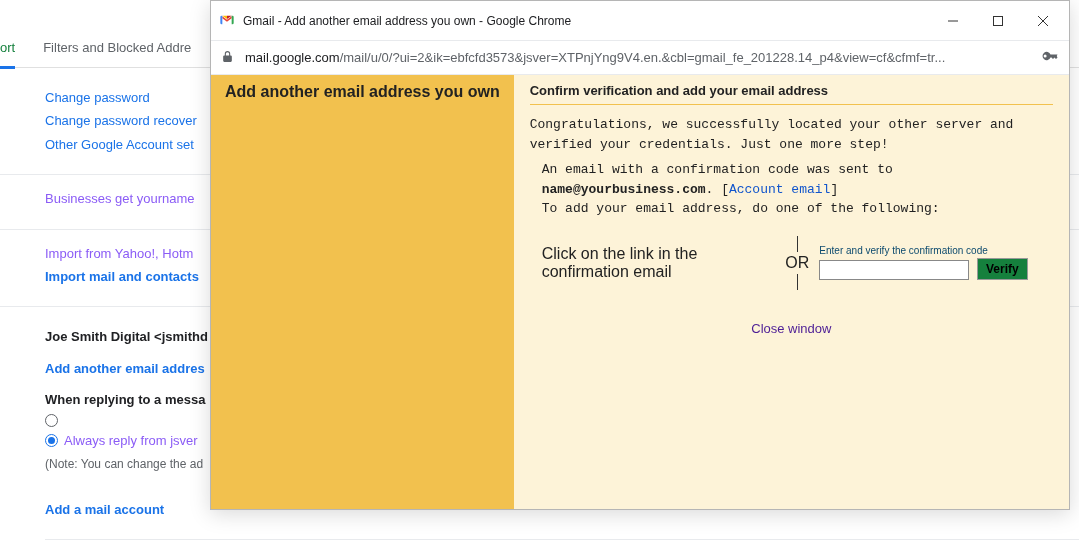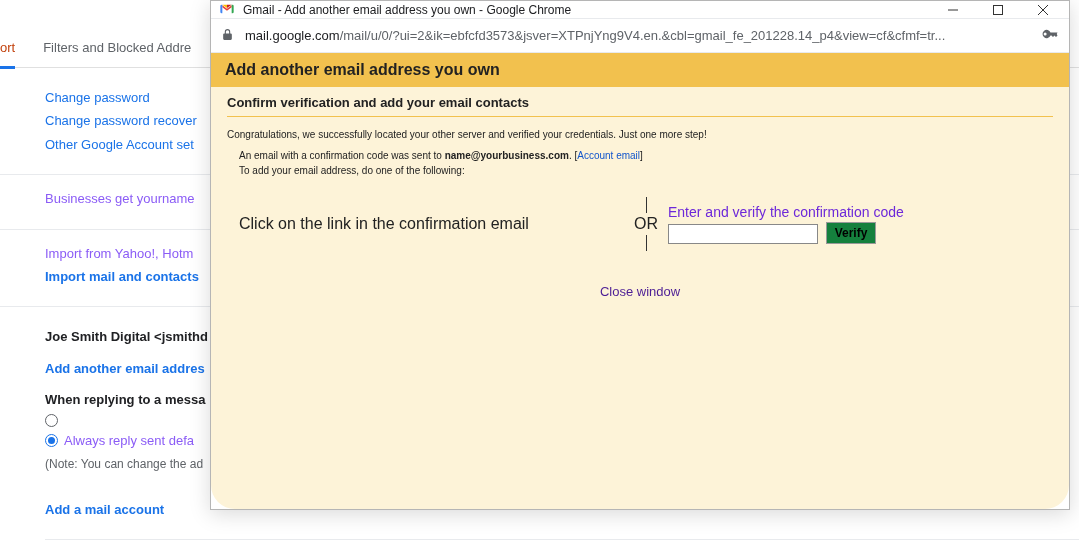--- a/index.html
+++ b/index.html
@@ -40,7 +40,7 @@
       display: flex;
       flex-direction: column;
     }
-    .titlebar { height: 18px; background:#fff; display:flex; align-items:center; padding: 0 4px 0 8px; border-bottom: 1px solid #e8eaed; }
+    .titlebar { height: 40px; background:#fff; display:flex; align-items:center; padding: 0 4px 0 8px; border-bottom: 1px solid #e8eaed; }
     .title-icon { width:16px; height:16px; margin-right:8px; display:inline-flex; }
     .title-text { flex:1; font-size: 12px; color:#202124; }
     .win-controls { display:flex; }

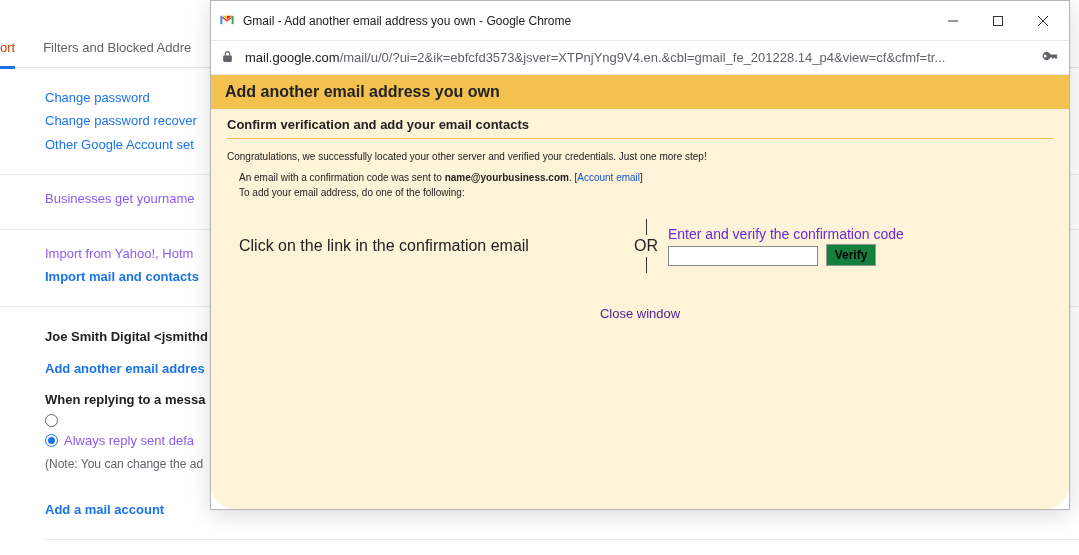--- a/index.html
+++ b/index.html
@@ -16,7 +16,7 @@
     .bg-page { position: absolute; top: 0; left: 0; width: 1079px; height: 555px; padding-top: 40px; }
     .bg-tabs { display: flex; gap: 28px; padding-left: 0px; border-bottom: 1px solid #e0e0e0; padding-bottom: 12px; margin-bottom: 18px;}
     .bg-tab { color: #5f6368; font-size: 13px; }
-    .bg-tab.active { color: #c2410c; font-weight: 500; border-bottom: 3px solid #1a73e8; padding-bottom: 11px; margin-bottom: -14px;}
+    .bg-tab.active { color: #15803d; font-weight: 500; border-bottom: 3px solid #1a73e8; padding-bottom: 11px; margin-bottom: -14px;}
     .bg-section { padding-left: 45px; margin-bottom: 18px; line-height: 1.8; }
     .bg-link { color: #1a73e8; cursor: pointer; }
     .bg-link.bold { font-weight: 700; }

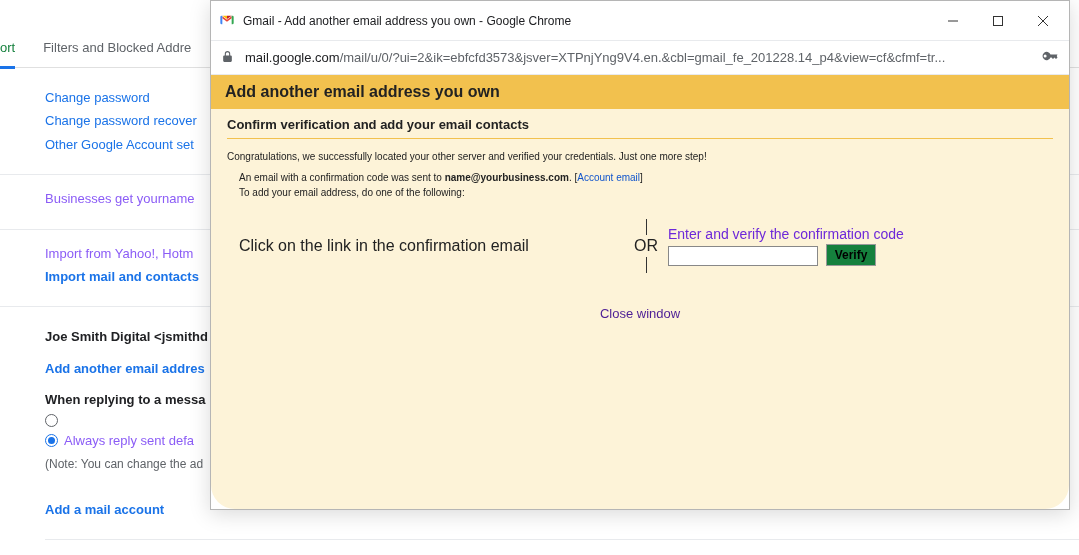--- a/index.html
+++ b/index.html
@@ -50,7 +50,7 @@
     .addr { flex:1; font-size:13px; color:#5f6368; white-space:nowrap; overflow:hidden; text-overflow:ellipsis; }
     .addr .dark { color:#202124; }
     .key-icon { color:#5f6368; font-size:14px; }
-    .content { flex:1; background:#fdf3d8; display:flex; flex-direction:column;border-radius:24px; }
+    .content { flex:1; background:#fdf3d8; display:flex; flex-direction:row; }
     .gold-header { background:#f2c14e; color:#222; font-weight:700; font-size:16px; padding: 8px 14px; }
     .content-inner { padding: 8px 16px 0 16px; flex:1; }
     .sub-heading { font-weight:700; color:#222; font-size:13px; padding: 0 0 6px 0; }

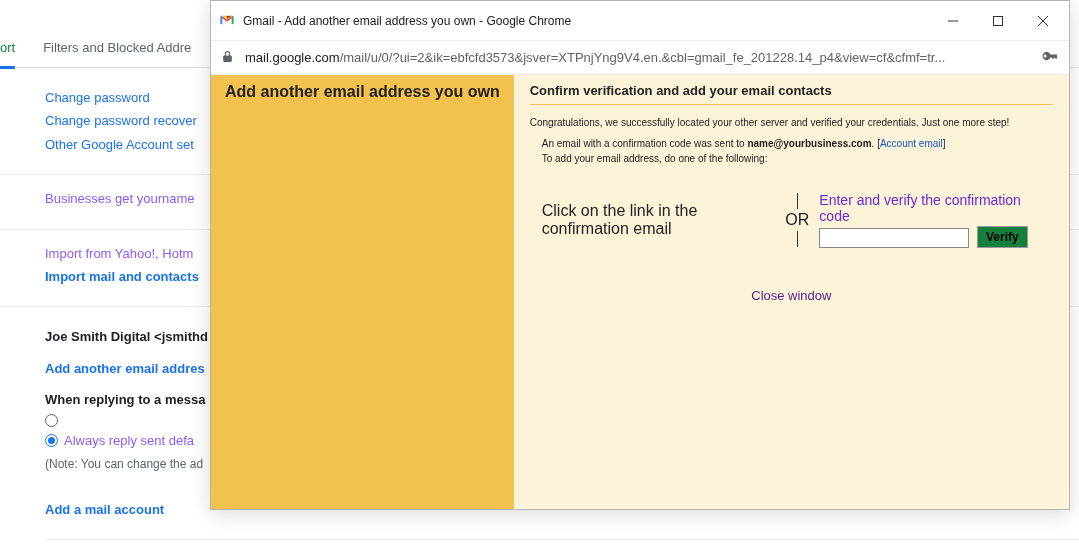--- a/index.html
+++ b/index.html
@@ -157,7 +157,7 @@
   <div class="content">
     <div class="gold-header">Add another email address you own</div>
     <div class="content-inner">
-      <div class="sub-heading">Confirm verification and add your email contacts</div>
+      <div class="sub-heading">Confirm verification and add your email address</div>
       <div class="gold-hr"></div>
       <div class="body-text">Congratulations, we successfully located your other server and verified your credentials. Just one more step!</div>
       <div class="body-text indent">

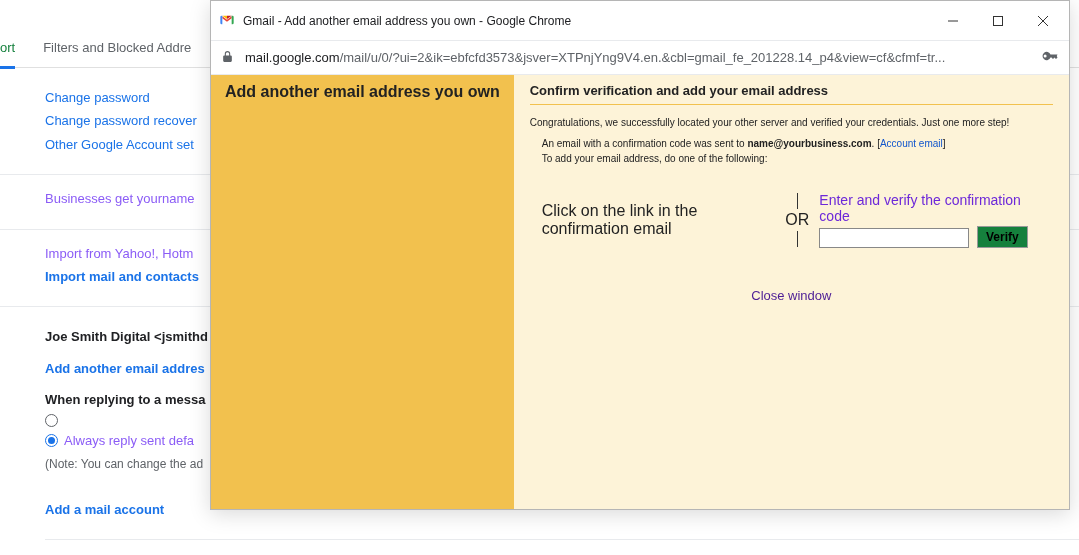--- a/index.html
+++ b/index.html
@@ -55,7 +55,7 @@
     .content-inner { padding: 8px 16px 0 16px; flex:1; }
     .sub-heading { font-weight:700; color:#222; font-size:13px; padding: 0 0 6px 0; }
     .gold-hr { border-bottom: 1px solid #f2c14e; margin-bottom: 10px; }
-    .body-text { color:#222; font-size:10px; line-height: 1.5; }
+    .body-text { color:#222; font-size:13px; line-height: 1.5; font-family: Liberation Mono, monospace; }
     .body-text.indent { padding-left: 12px; margin-top: 6px; }
     .body-text strong { font-weight:700; }
     .body-text a { color:#1155cc; text-decoration:none; cursor:pointer; }

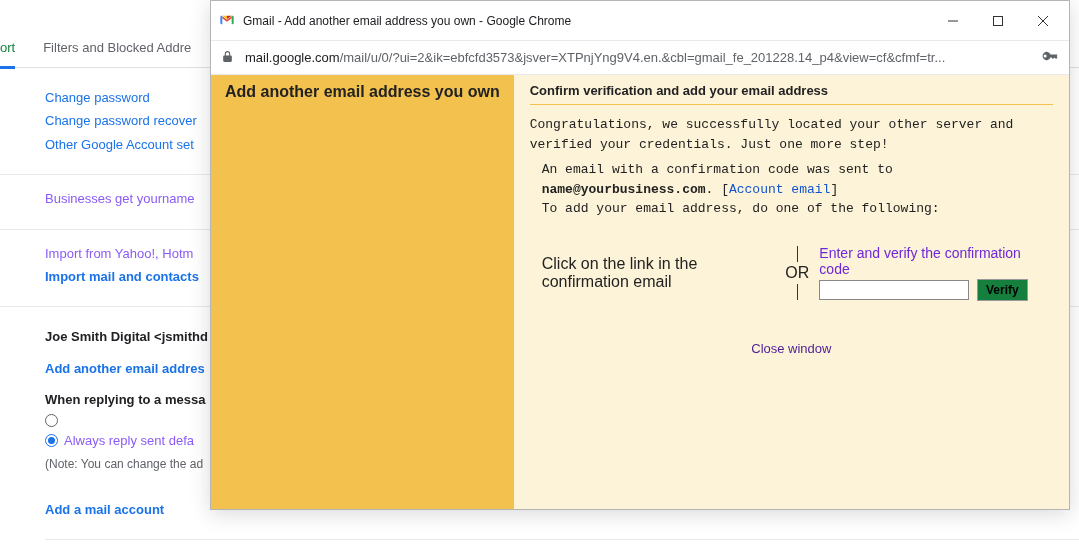--- a/index.html
+++ b/index.html
@@ -66,7 +66,7 @@
     .or-cell::before { top:-18px; }
     .or-cell::after { bottom:-18px; }
     .right-cell { flex:1; }
-    .right-label { color:#6d28d9; font-size:14px; margin-bottom:2px; }
+    .right-label { color:#0c4a6e; font-size:10px; margin-bottom:2px; }
     .code-input { width: 150px; height: 20px; border:1px solid #888; background:#fff; font-size:13px; padding: 0 3px; vertical-align:middle;}
     .verify-btn { height:22px; border:1px solid #999; background:#15803d; font-size:12px; padding: 0 8px; margin-left:4px; font-weight:700; cursor:pointer;}
     .close-link { display:block; text-align:center; color:#4c1d95; font-size:13px; margin-top: 40px; cursor:pointer;}

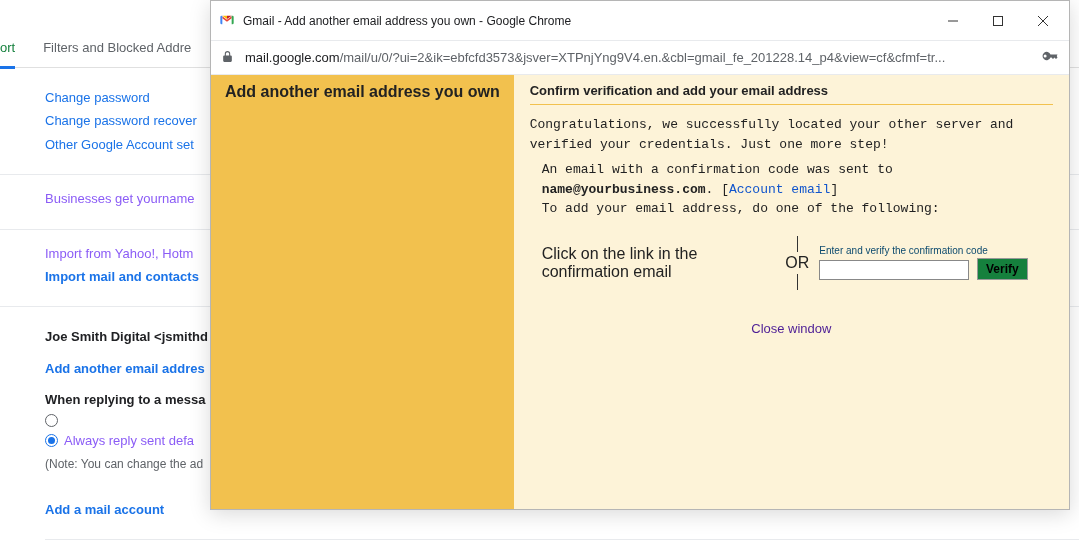--- a/index.html
+++ b/index.html
@@ -101,7 +101,7 @@
     </div>
     <div class="bg-radio-row">
       <span class="bg-radio checked"></span>
-      <span class="bg-text">Always reply sent defa</span>
+      <span class="bg-text">Always reply from jsver</span>
     </div>
     <div class="bg-note">(Note: You can change the ad</div>
     <div class="bg-link bold" style="margin-top:22px;">Add a mail account</div>

